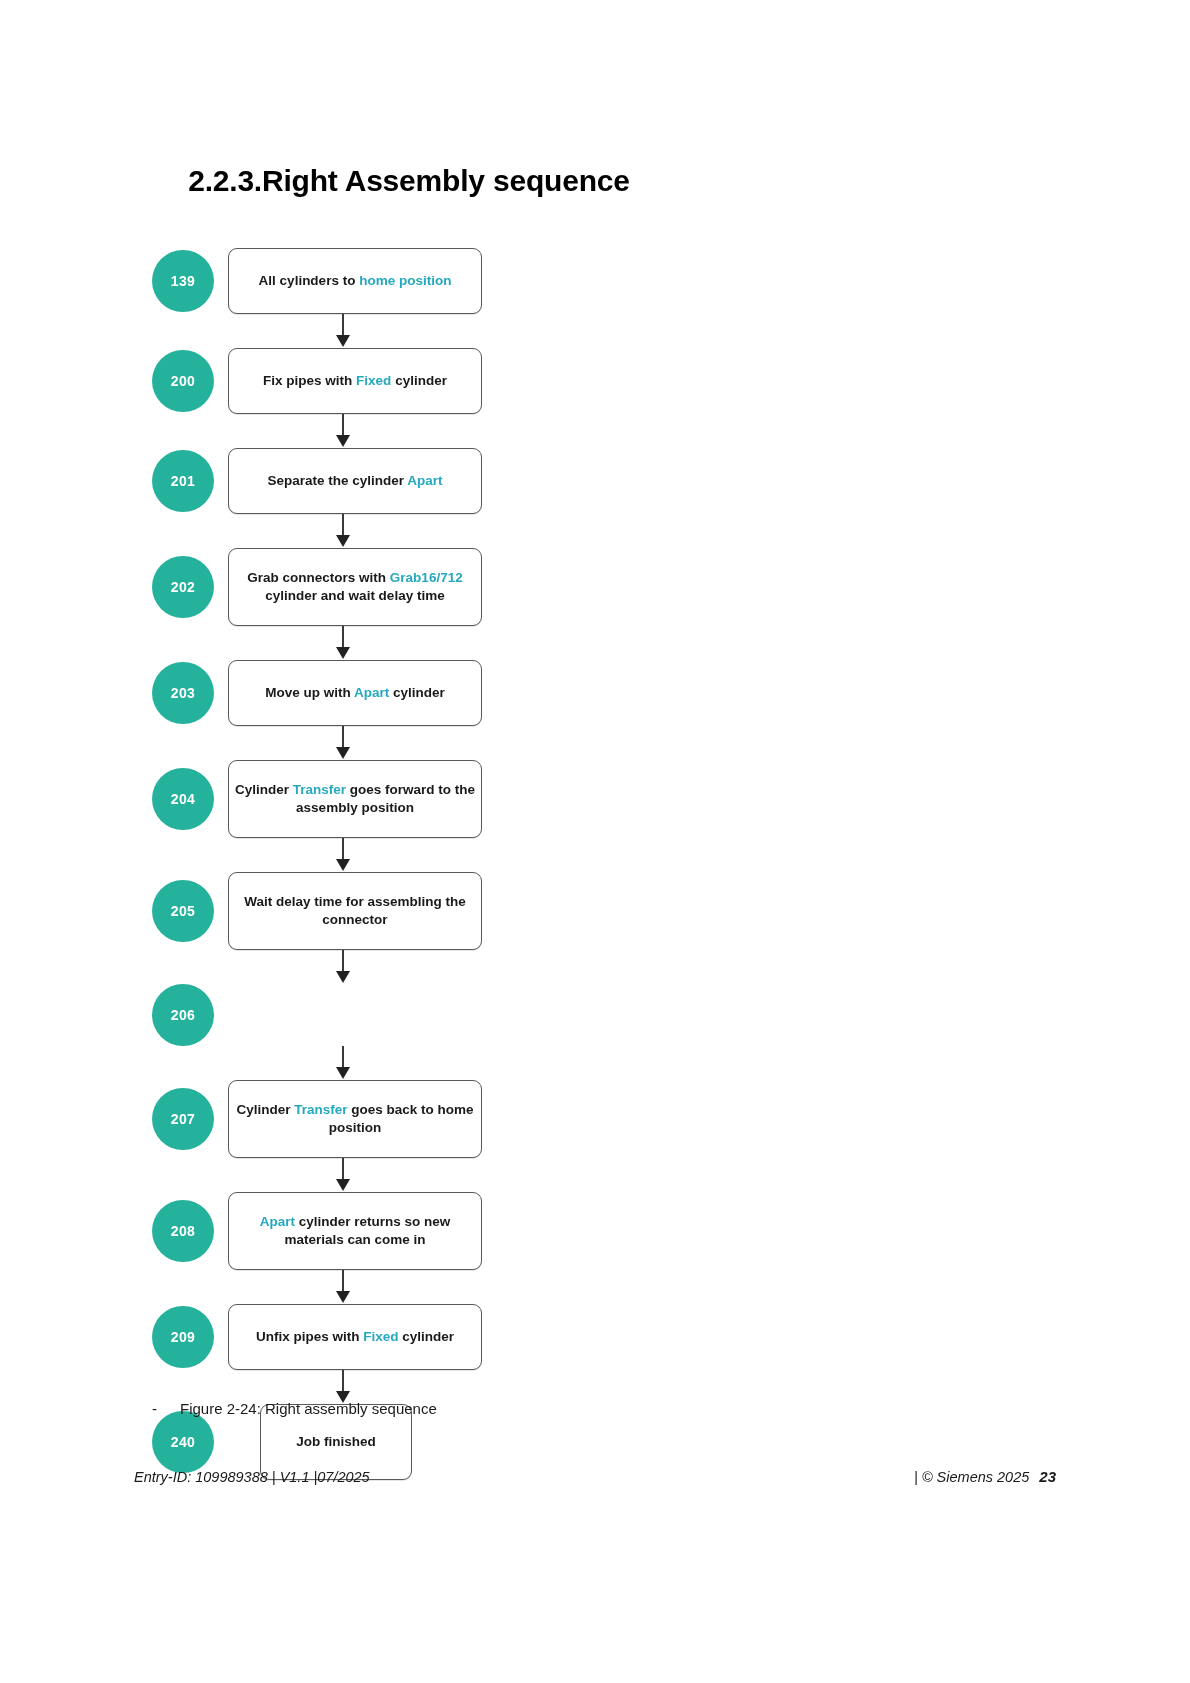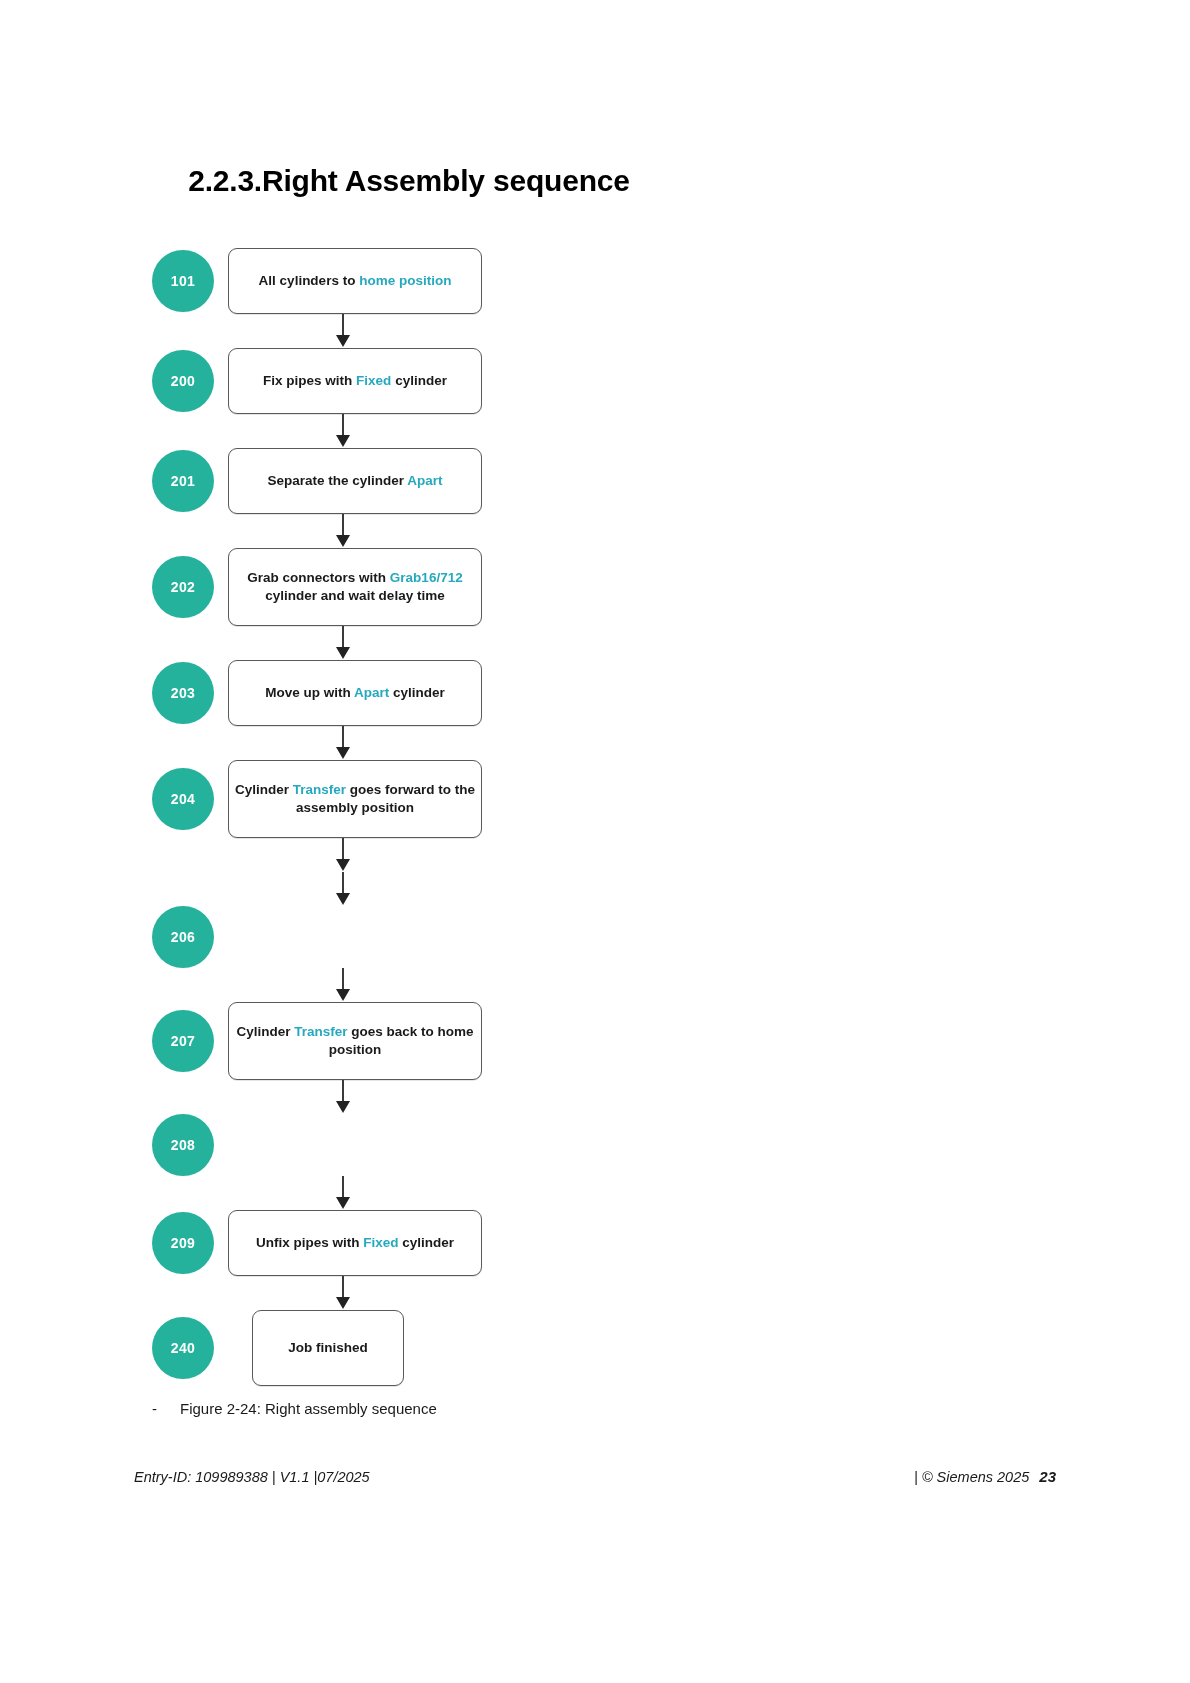--- a/index.html
+++ b/index.html
@@ -173,7 +173,7 @@
   <div class="flow" id="flow-root">
       <div class="step">
         <div class="badge-col">
-          <div class="badge">101</div>
+          <div class="badge">139</div>
         </div>
         <div class="box">
           <div><span>All cylinders to </span><span class="hl">home position</span></div>

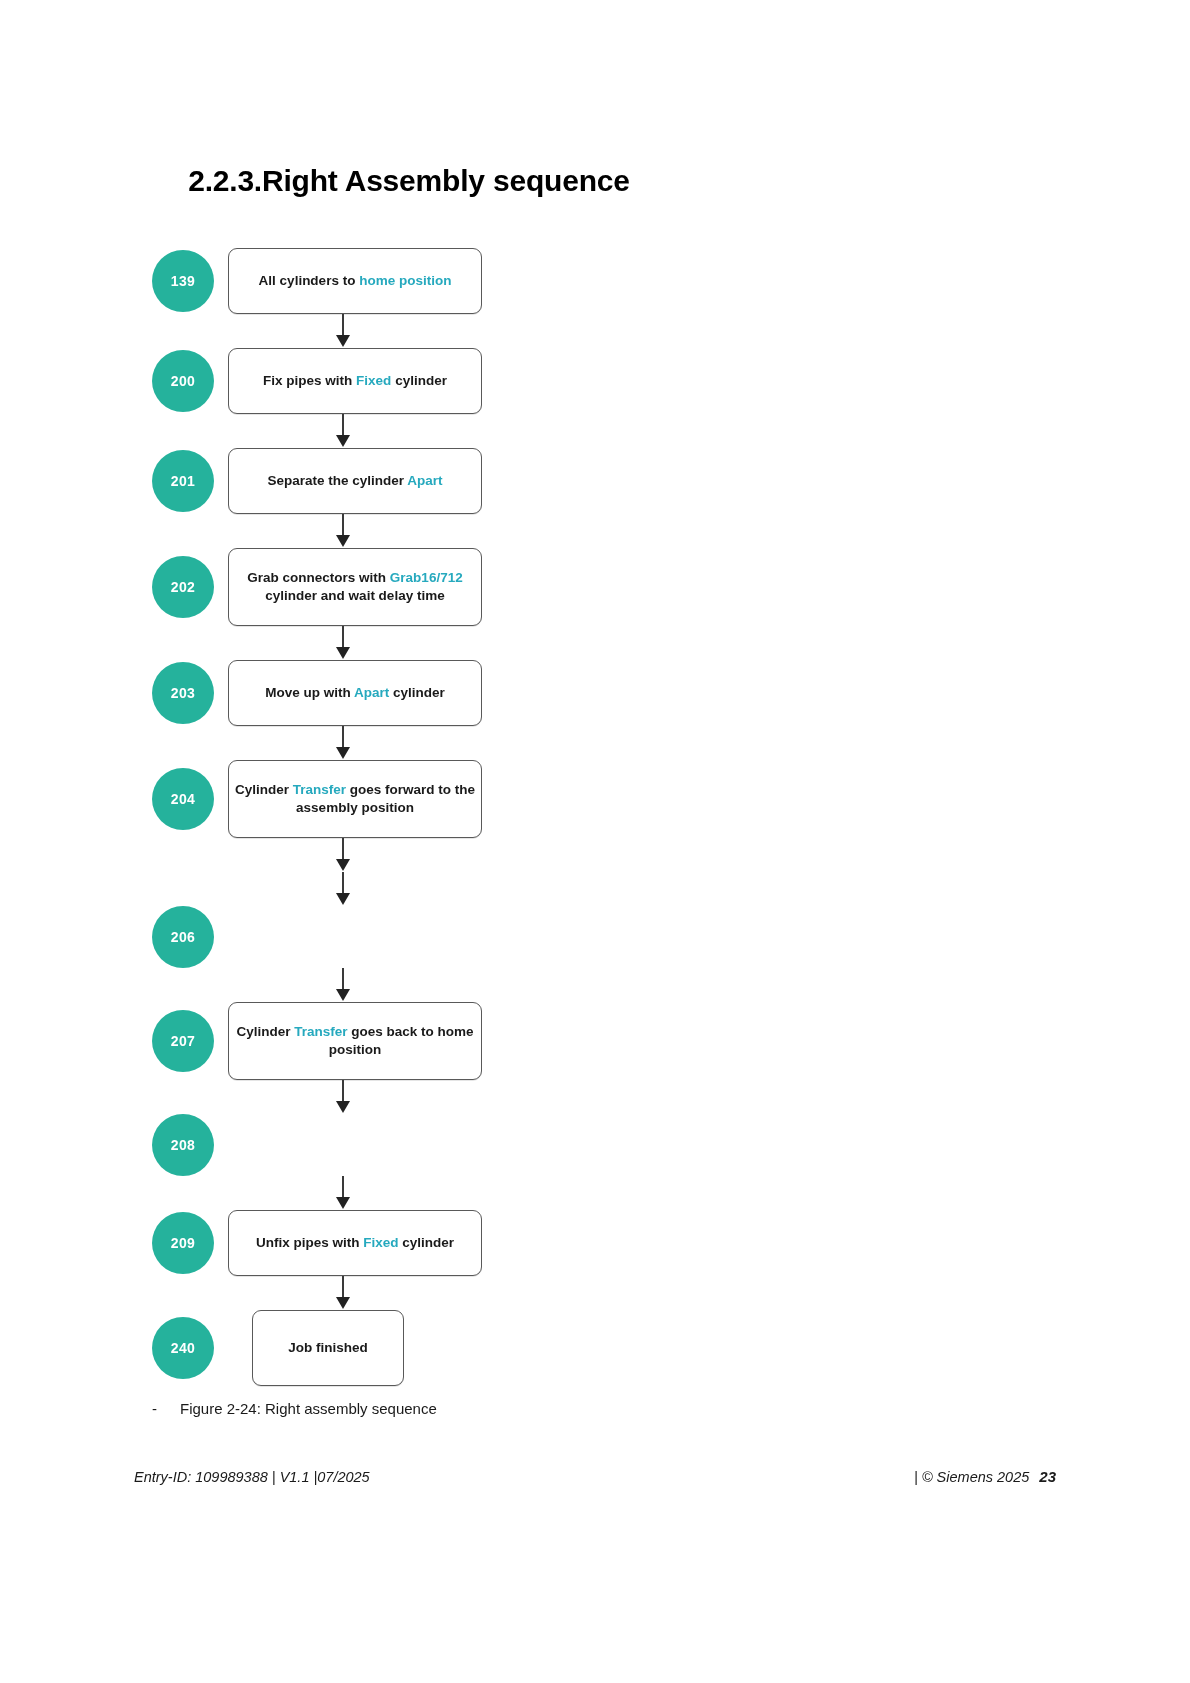--- a/index.html
+++ b/index.html
@@ -243,6 +243,14 @@
         <div class="line"></div>
         <div class="head"></div>
       </div>
+      <div class="step">
+        <div class="badge-col">
+          <div class="badge">205</div>
+        </div>
+        <div class="box tall">
+          <div><span>Wait delay time for assembling the connector</span></div>
+        </div>
+      </div>
       <div class="connector">
         <div class="line"></div>
         <div class="head"></div>

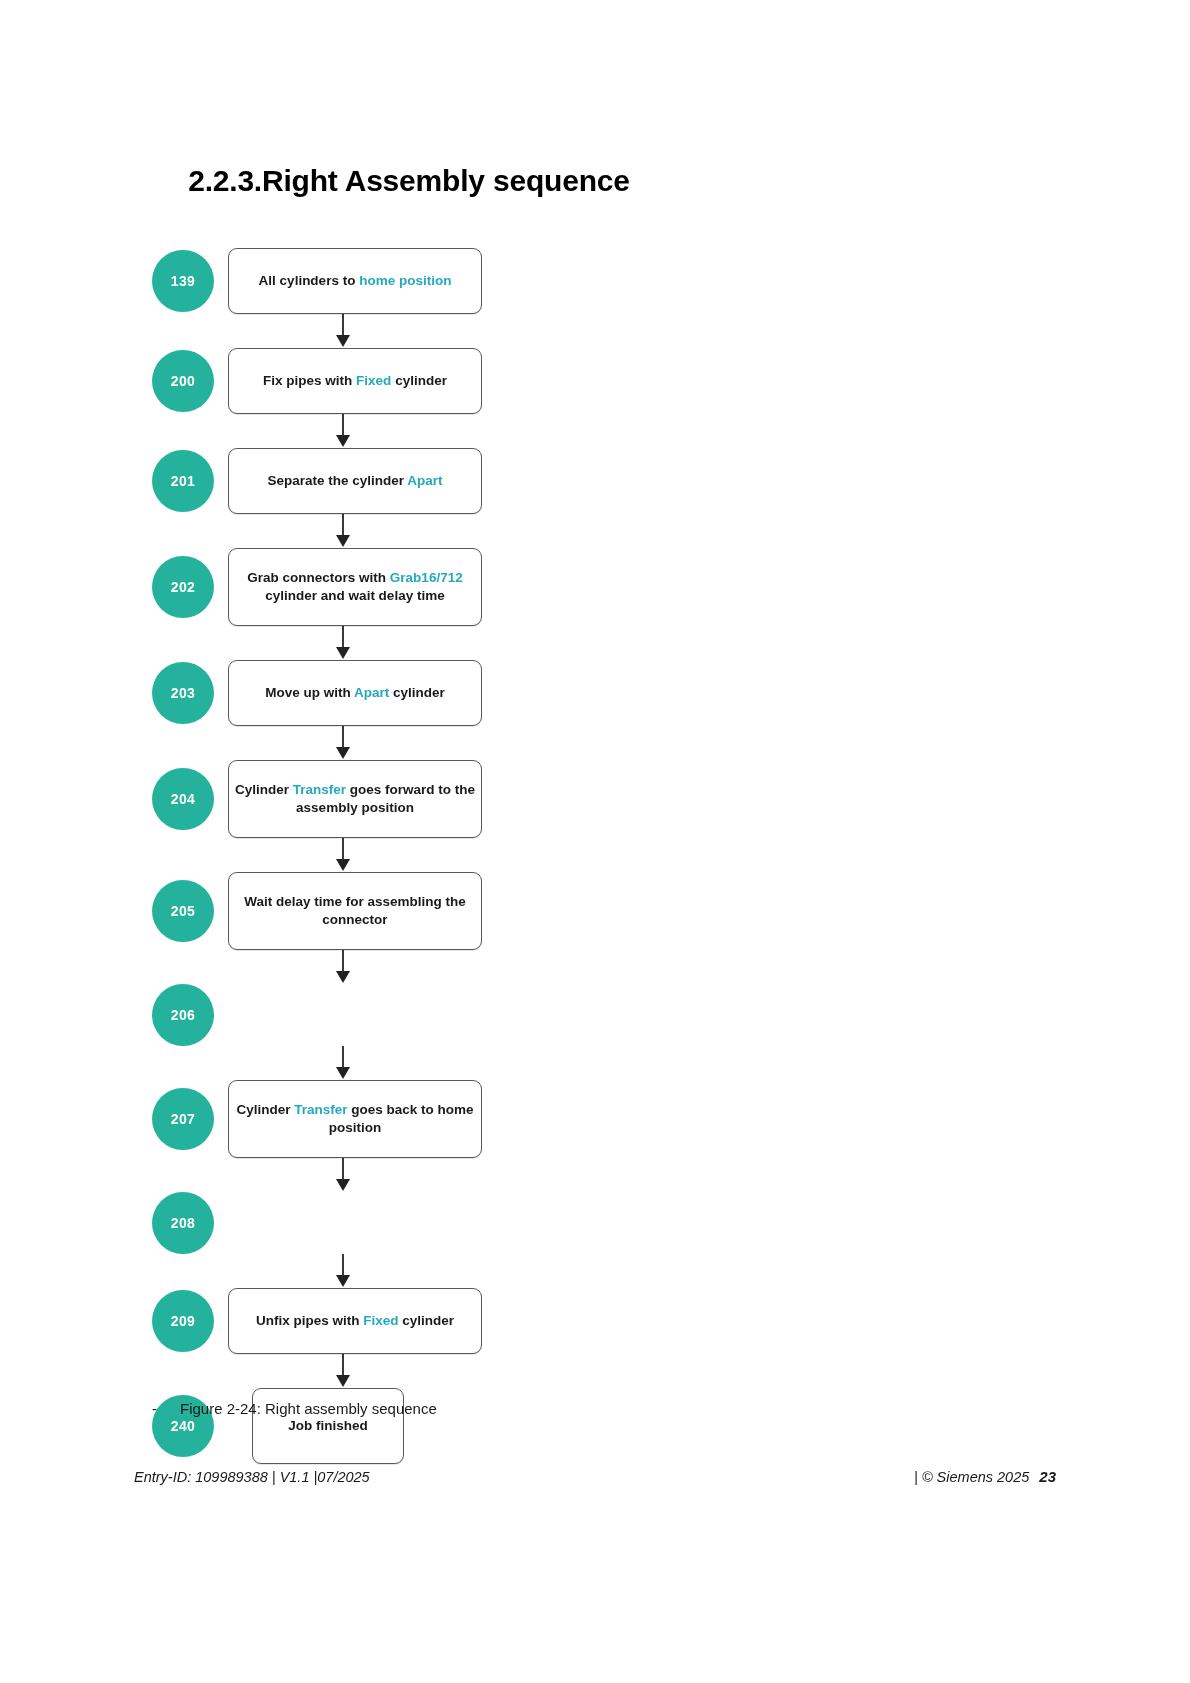--- a/index.html
+++ b/index.html
@@ -280,6 +280,9 @@
         <div class="badge-col">
           <div class="badge">208</div>
         </div>
+        <div class="box tall">
+          <div><span class="hl">Apart</span><span> cylinder returns so new materials can come in</span></div>
+        </div>
       </div>
       <div class="connector">
         <div class="line"></div>

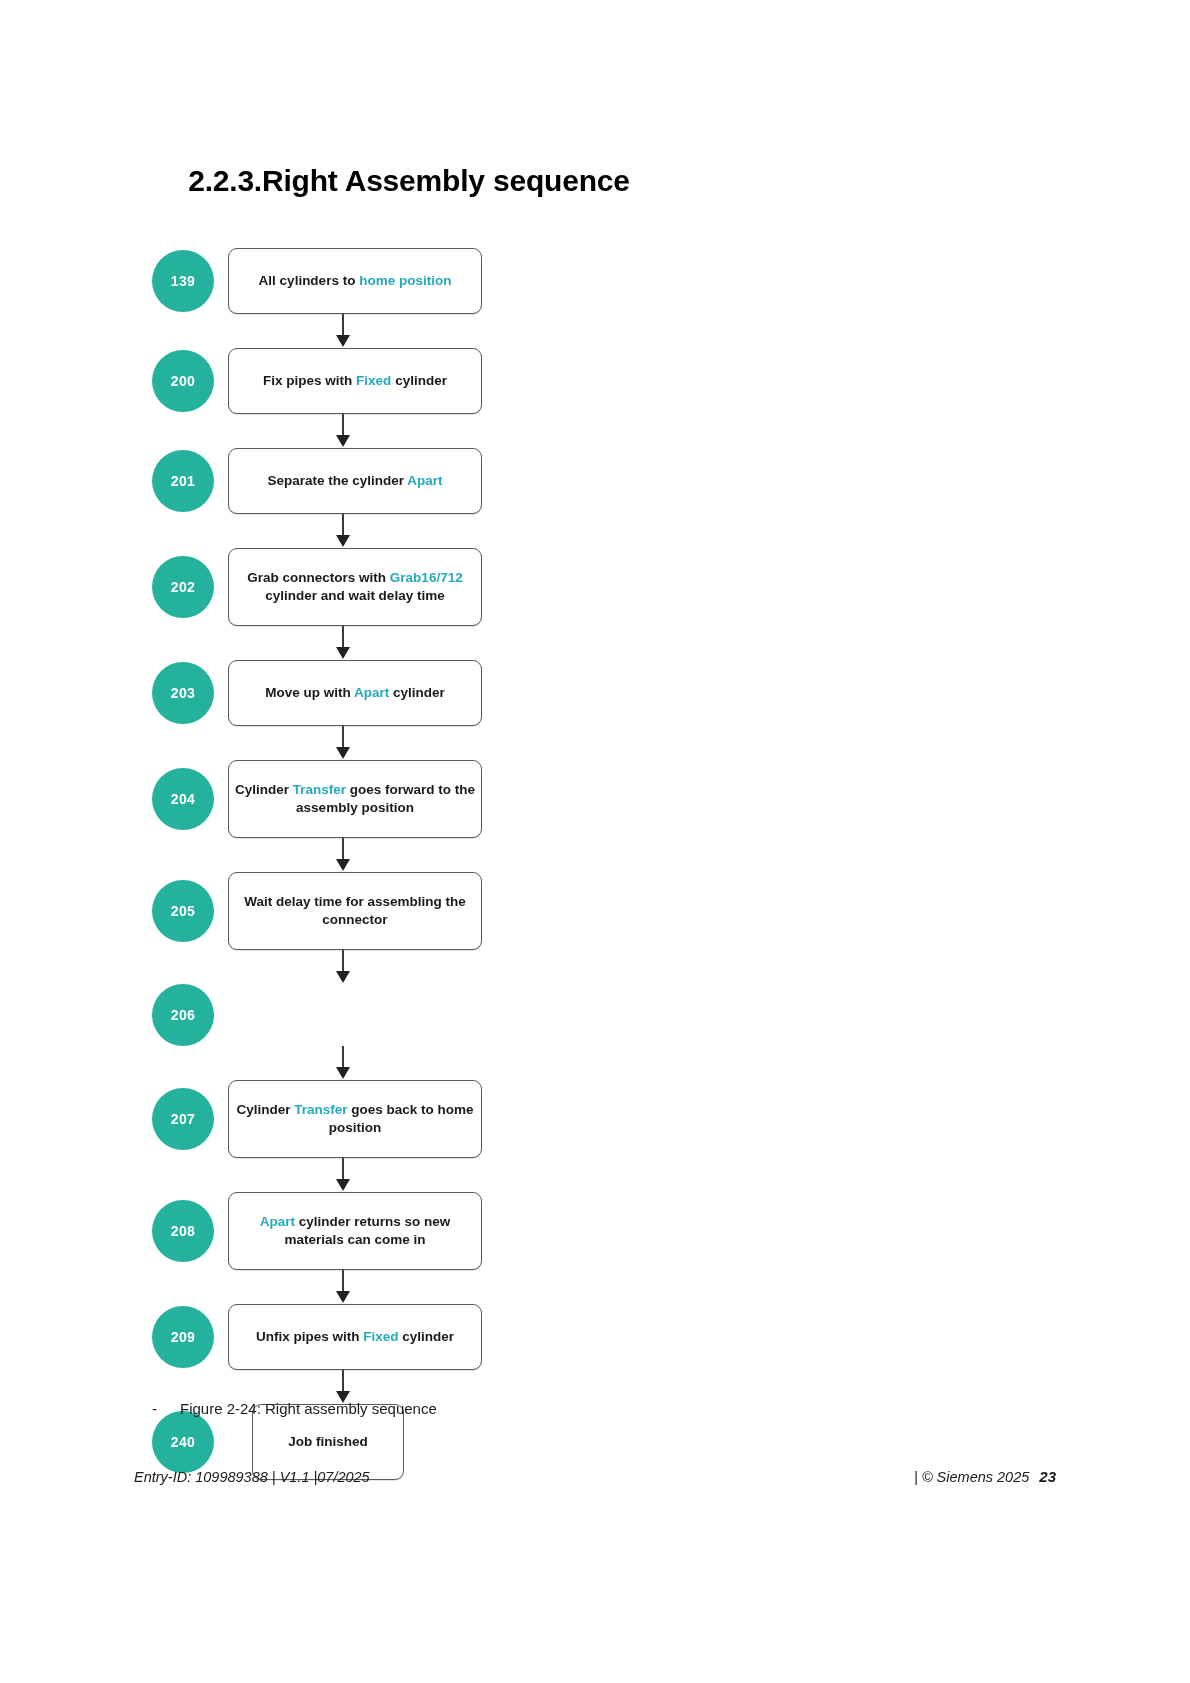--- a/index.html
+++ b/index.html
@@ -98,7 +98,7 @@
   .box .hl { color: #26a9be; }
 
   .box.tall   { min-height: 78px; }
-  .box.end    { flex: 0 0 152px; margin-left: 24px; min-height: 76px; text-align: center; }
+  .box.end    { flex: 0 0 152px; margin-left: 32px; min-height: 76px; text-align: center; }
 
   .connector {
     position: relative;

